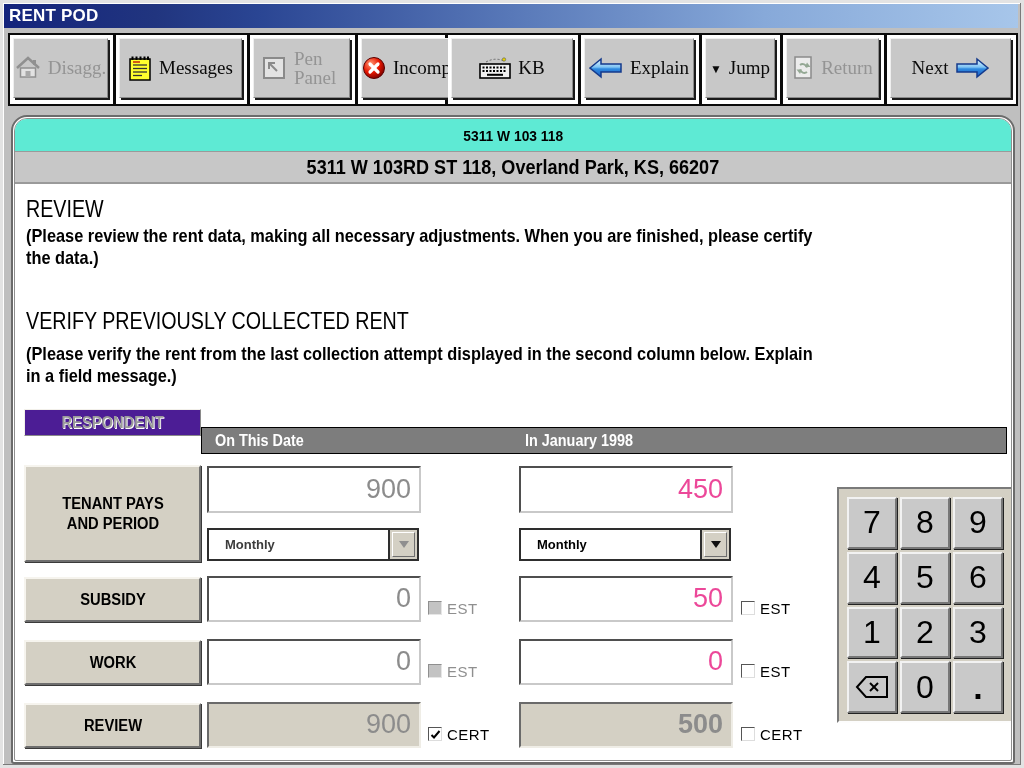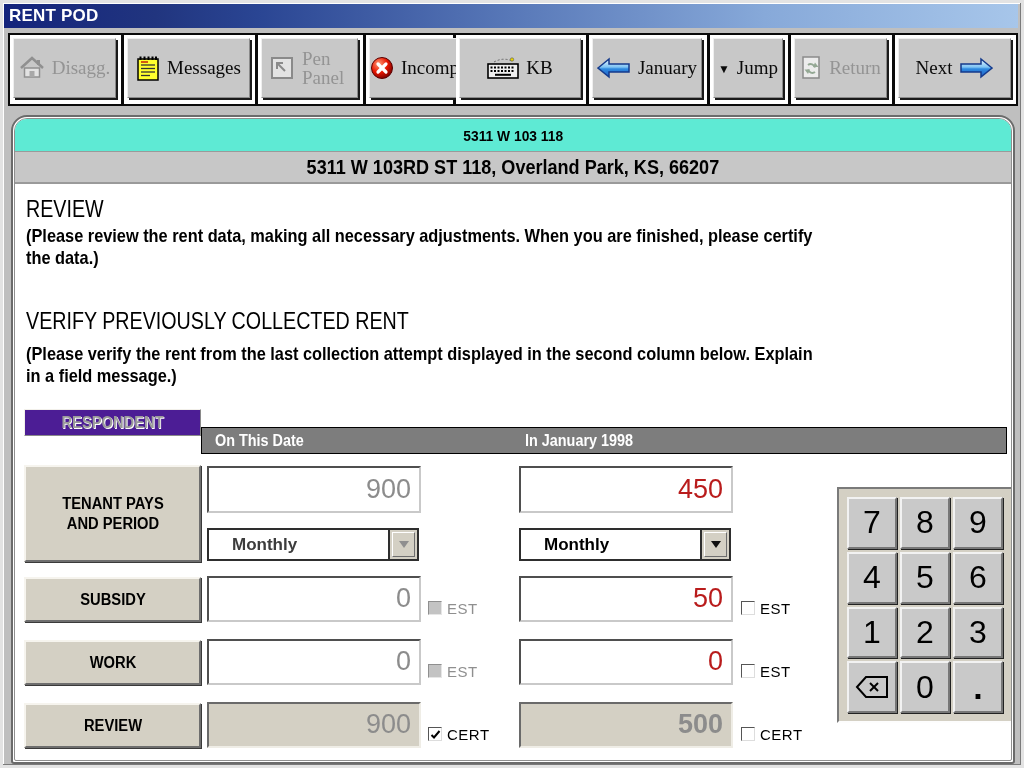--- a/index.html
+++ b/index.html
@@ -23,7 +23,7 @@
   }
   .tb-cell{box-sizing:border-box;border-right:3px solid #0a0a0a;padding:3px 5px 6px 3px;background:#fff;display:flex;}
   .tb-cell:last-child{border-right:none;flex:1;}
-  .tb-cell:nth-child(1){width:114px}.tb-cell:nth-child(2){width:134px}
+  .tb-cell:nth-child(1){width:106px}.tb-cell:nth-child(2){width:134px}
   .tb-cell:nth-child(3){width:108px}.tb-cell:nth-child(4){width:90px}
   .tb-cell:nth-child(5){width:133px}.tb-cell:nth-child(6){width:121px}
   .tb-cell:nth-child(7){width:81px}.tb-cell:nth-child(8){width:104px}

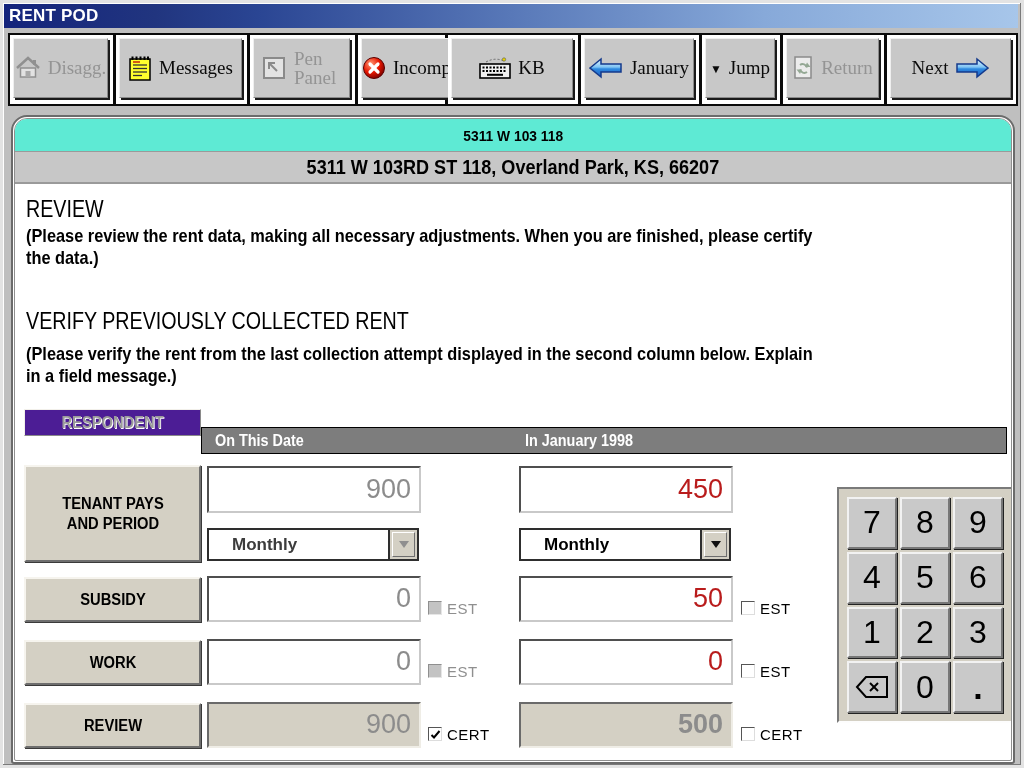--- a/index.html
+++ b/index.html
@@ -223,7 +223,7 @@
               <polygon points="1,11 12,2 12,7 32,7 32,15 12,15 12,20" fill="url(#bg1)" stroke="#143a8c" stroke-width="1.5"></polygon>
             </svg>
         </span>
-        <span class="tb-label">January</span>
+        <span class="tb-label">Explain</span>
       </button>
     </div>
     <div class="tb-cell">

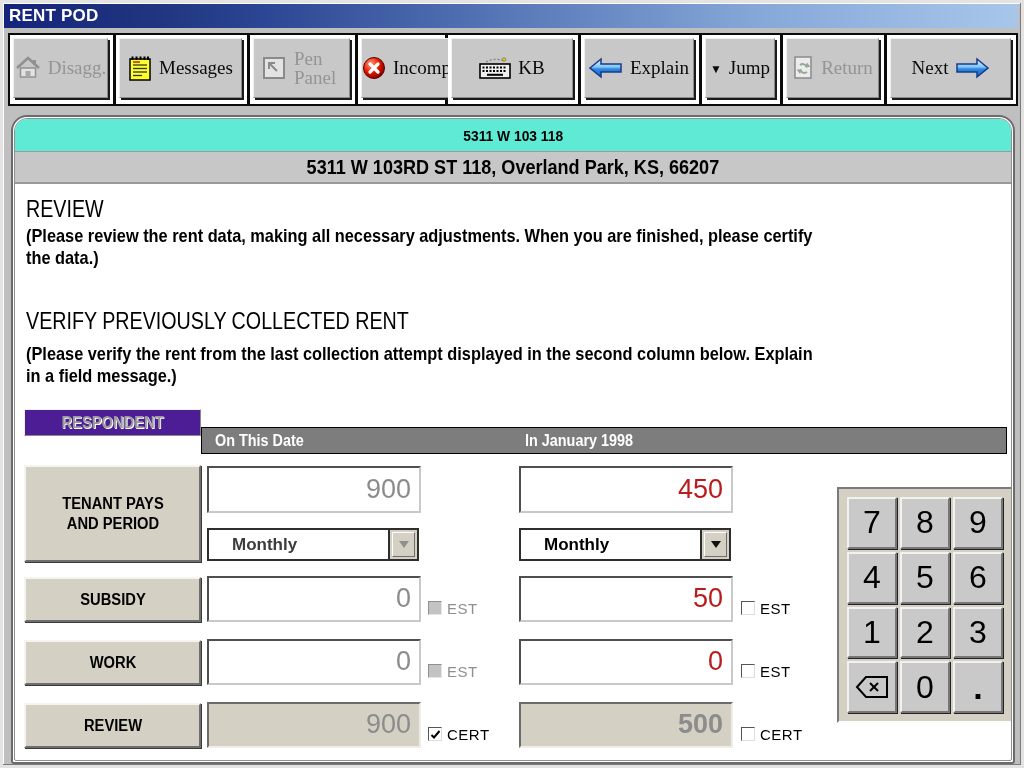--- a/index.html
+++ b/index.html
@@ -74,7 +74,7 @@
   .field{position:absolute;width:214px;background:#fff;box-sizing:border-box;
     border:2px solid;border-color:#4f4f4f #c9c9c9 #c9c9c9 #4f4f4f;}
   .field.ro{background:#d4d0c4;border-color:#6a6a6a #efede6 #efede6 #6a6a6a;}
-  .val{position:absolute;right:8px;top:50%;transform:translateY(-52%);font-size:27px;color:#b91c1c;}
+  .val{position:absolute;right:8px;top:50%;transform:translateY(-52%);font-size:27px;color:#ec4899;}
   .val.gray{color:#8c8c8c;}
   .dd{position:absolute;width:212px;height:33px;background:#fff;box-sizing:border-box;
     border:2px solid #2e2e2e;display:flex;align-items:stretch;}

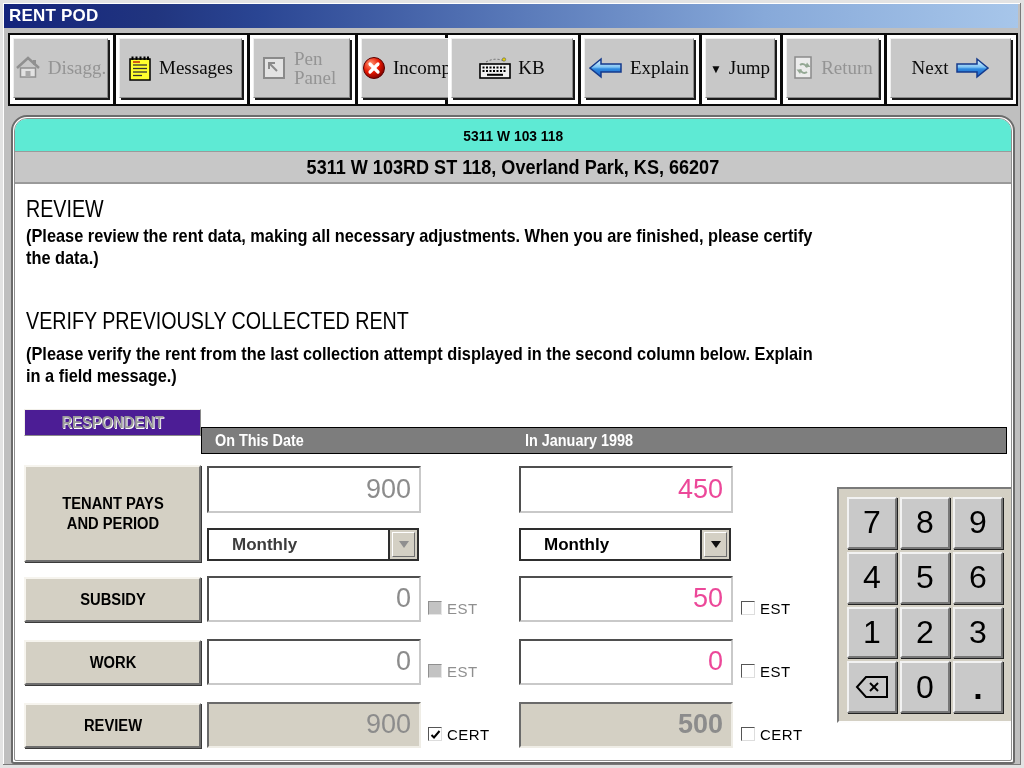--- a/index.html
+++ b/index.html
@@ -78,7 +78,7 @@
   .val.gray{color:#8c8c8c;}
   .dd{position:absolute;width:212px;height:33px;background:#fff;box-sizing:border-box;
     border:2px solid #2e2e2e;display:flex;align-items:stretch;}
-  .dd-text{flex:1;display:flex;align-items:center;padding-left:23px;font-weight:bold;font-size:17px;color:#000;}
+  .dd-text{flex:1;display:flex;align-items:center;padding-left:16px;font-weight:bold;font-size:13px;color:#000;}
   .dd.dis .dd-text{color:#3c3c3c;}
   .dd-btn{width:27px;background:#d4d0c4;border-left:2px solid #2e2e2e;display:flex;align-items:center;justify-content:center;}
   .dd-btn .inner{width:21px;height:23px;display:flex;align-items:center;justify-content:center;

